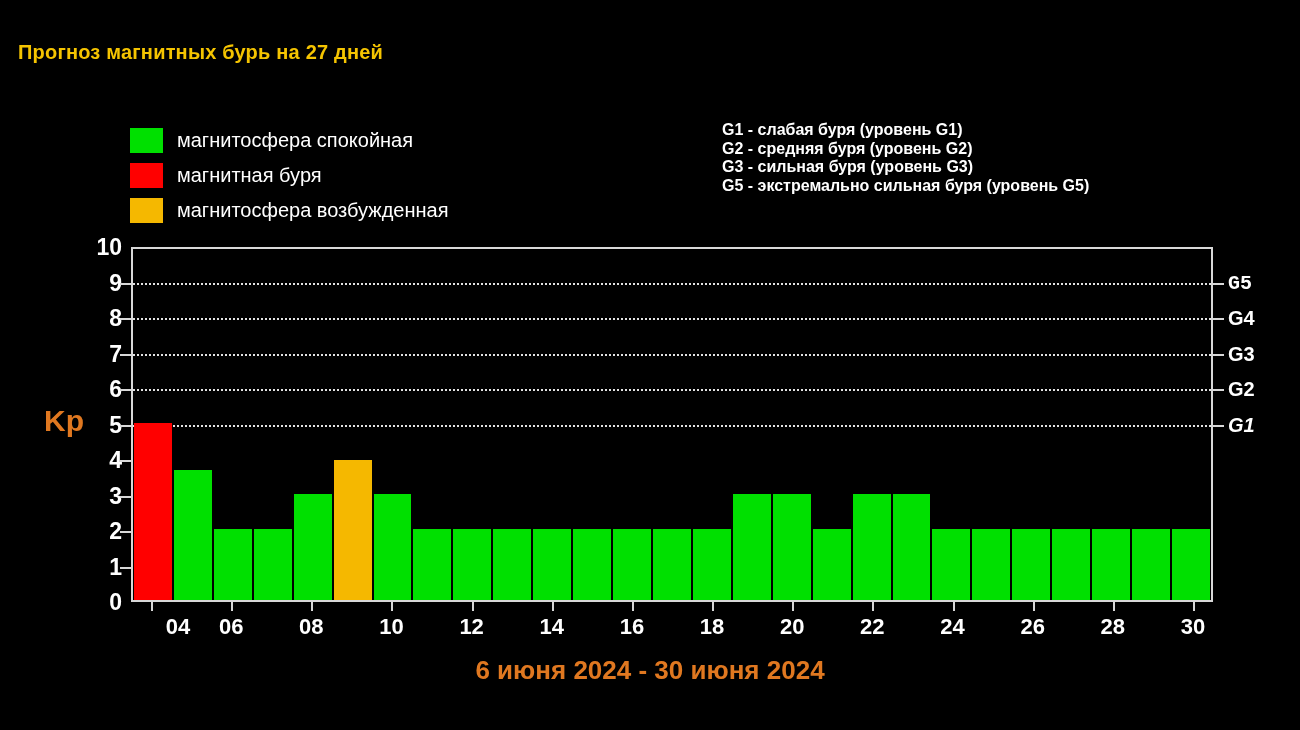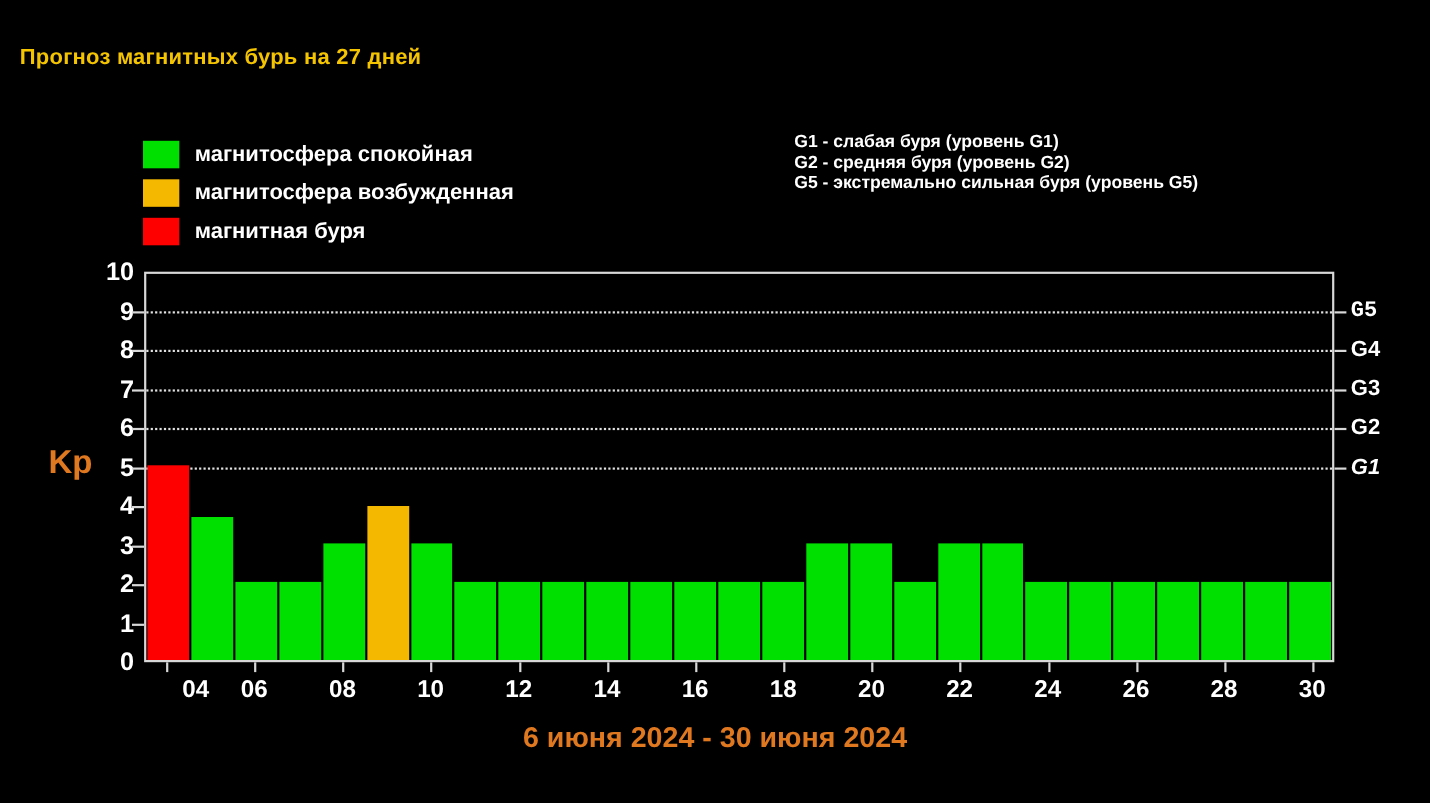--- a/index.html
+++ b/index.html
@@ -47,7 +47,7 @@
   .legend-label {
     margin-left: 14px;
     font-size: 20px;
-    font-weight: bold;
+    font-weight: normal;
     color: #ffffff;
     white-space: nowrap;
   }

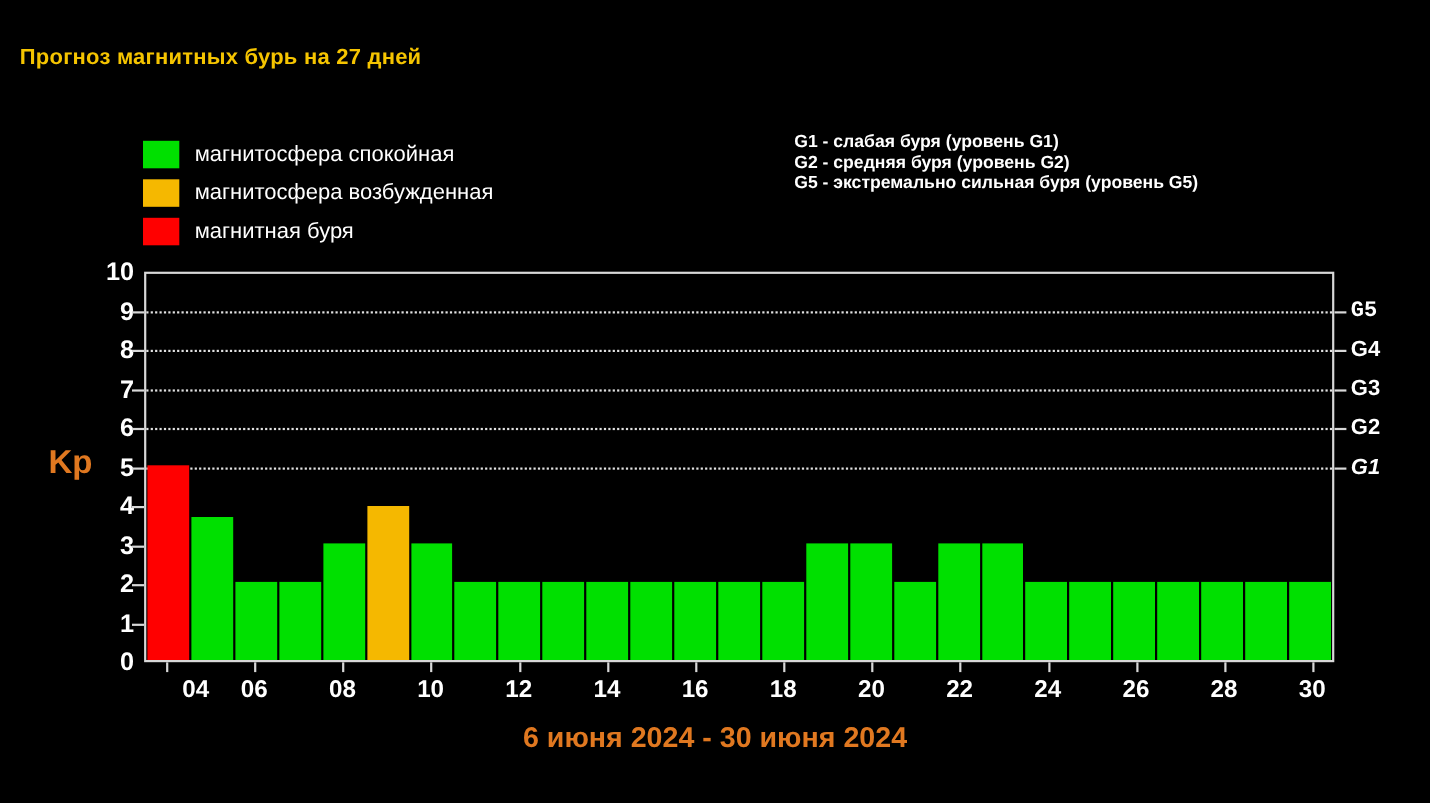--- a/index.html
+++ b/index.html
@@ -203,6 +203,7 @@
   <div id="legend-gscale">
       <div class="gscale-row">G1 - слабая буря (уровень G1)</div>
       <div class="gscale-row">G2 - средняя буря (уровень G2)</div>
+      <div class="gscale-row">G3 - сильная буря (уровень G3)</div>
       <div class="gscale-row">G5 - экстремально сильная буря (уровень G5)</div>
     </div>
 

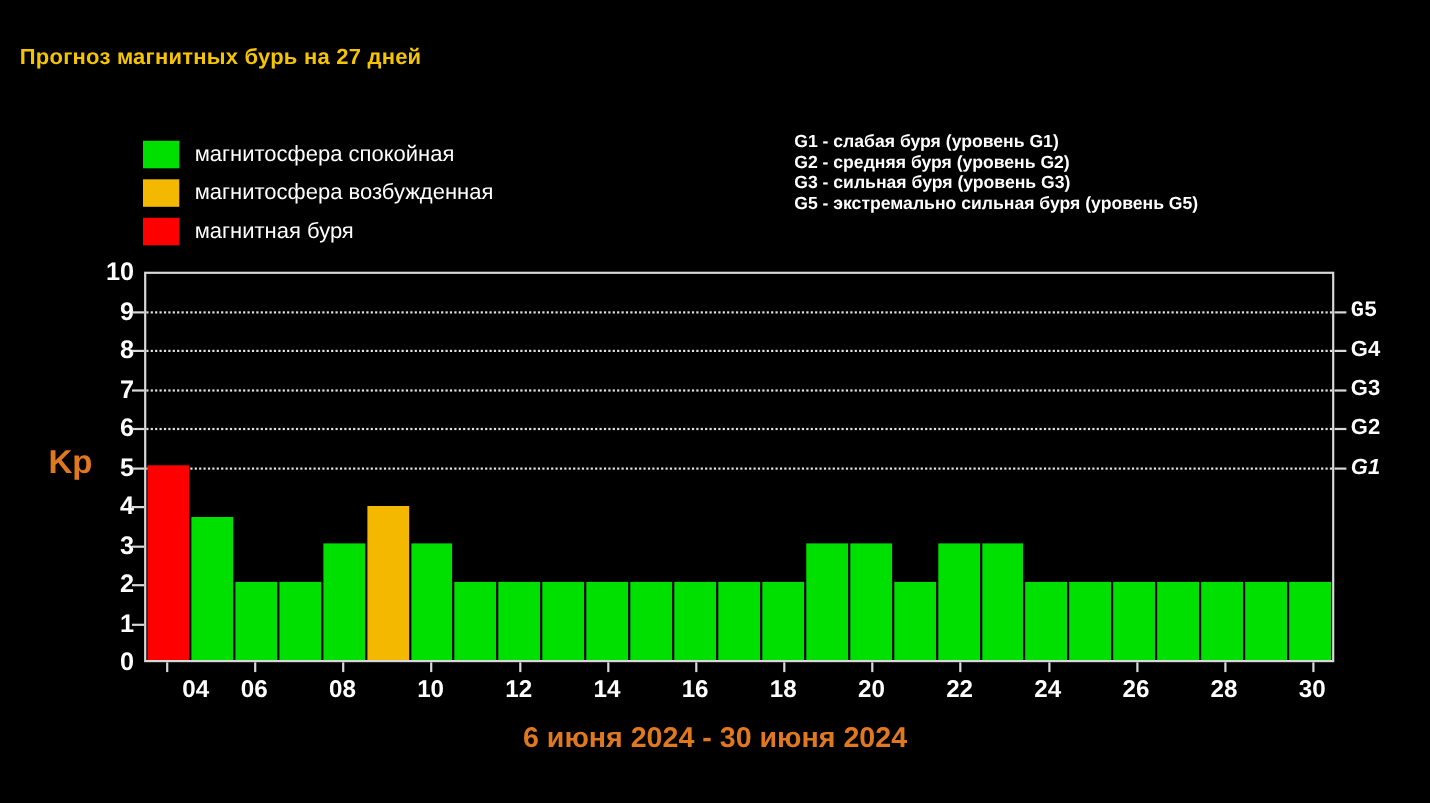--- a/index.html
+++ b/index.html
@@ -191,12 +191,12 @@
         <span class="legend-label">магнитосфера спокойная</span>
       </div>
       <div class="legend-row">
+        <span class="legend-swatch" style="background: rgb(255, 0, 0);"></span>
+        <span class="legend-label">магнитная буря</span>
+      </div>
+      <div class="legend-row">
         <span class="legend-swatch" style="background: rgb(245, 184, 0);"></span>
         <span class="legend-label">магнитосфера возбужденная</span>
-      </div>
-      <div class="legend-row">
-        <span class="legend-swatch" style="background: rgb(255, 0, 0);"></span>
-        <span class="legend-label">магнитная буря</span>
       </div>
     </div>
 

